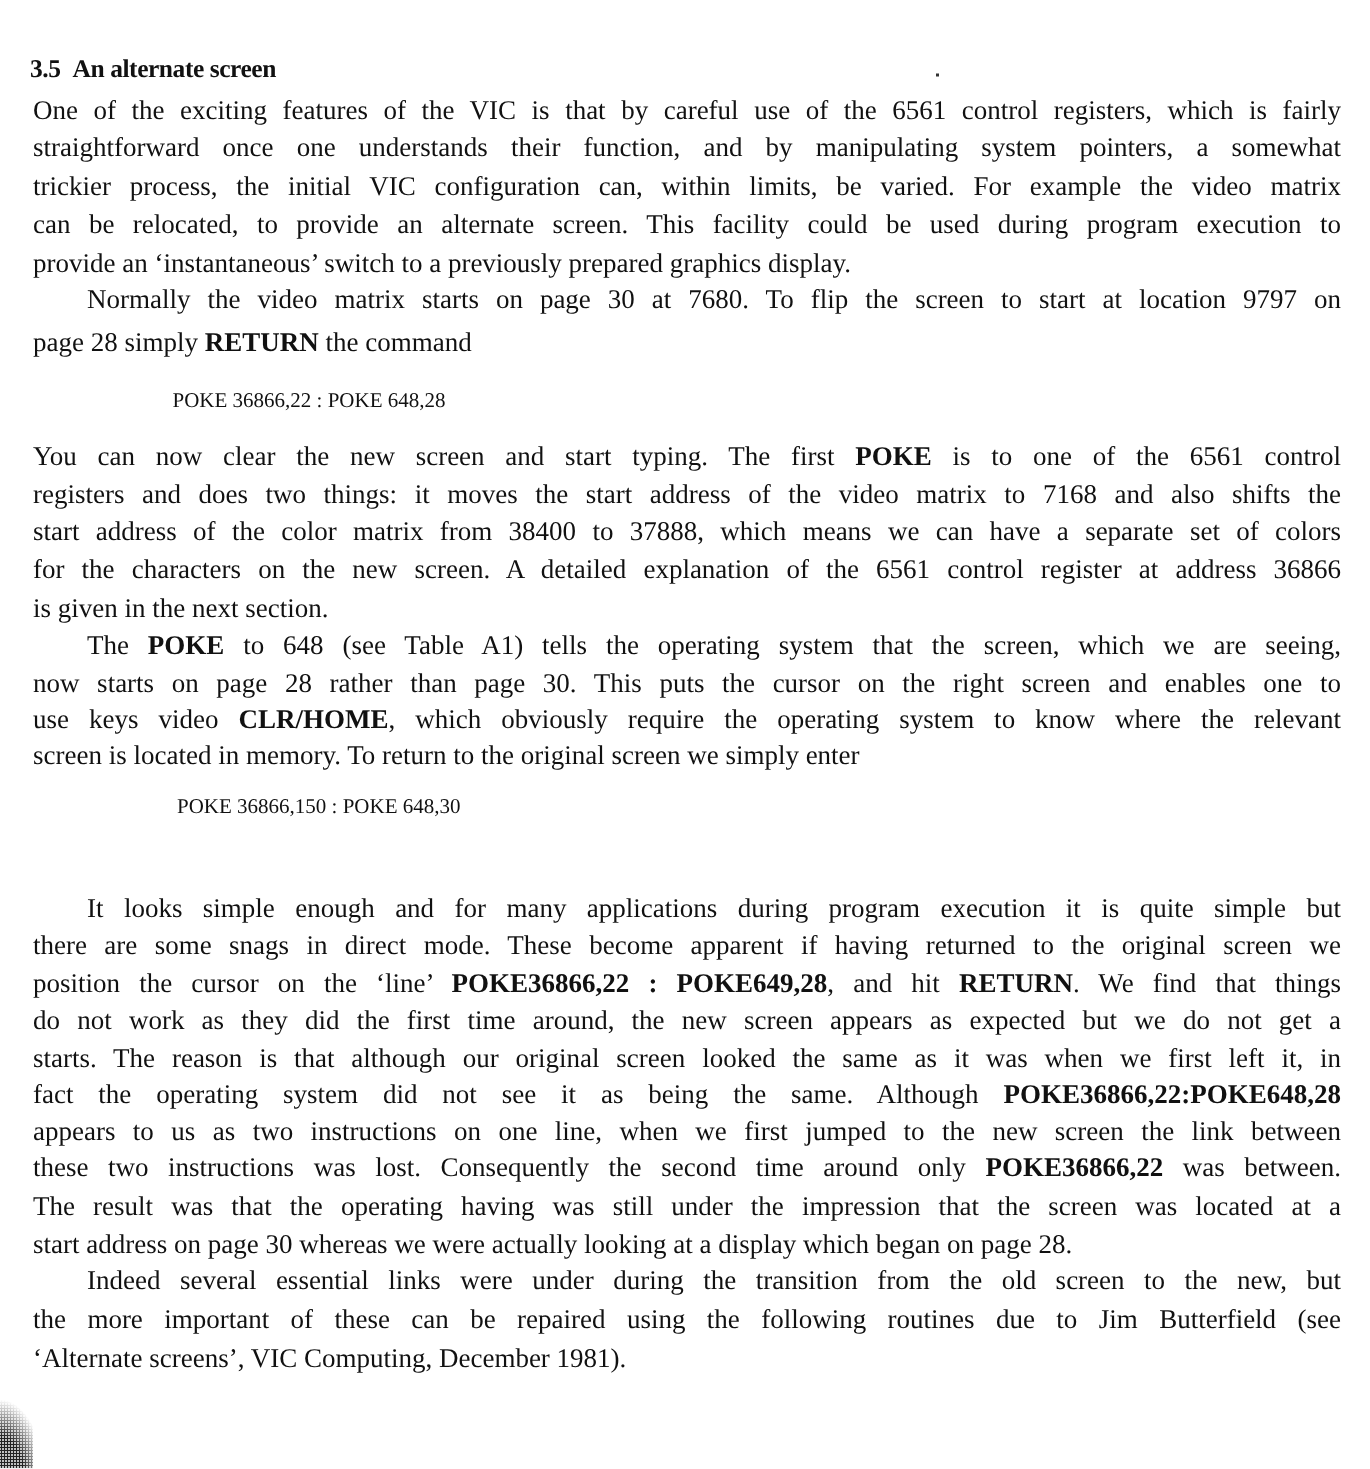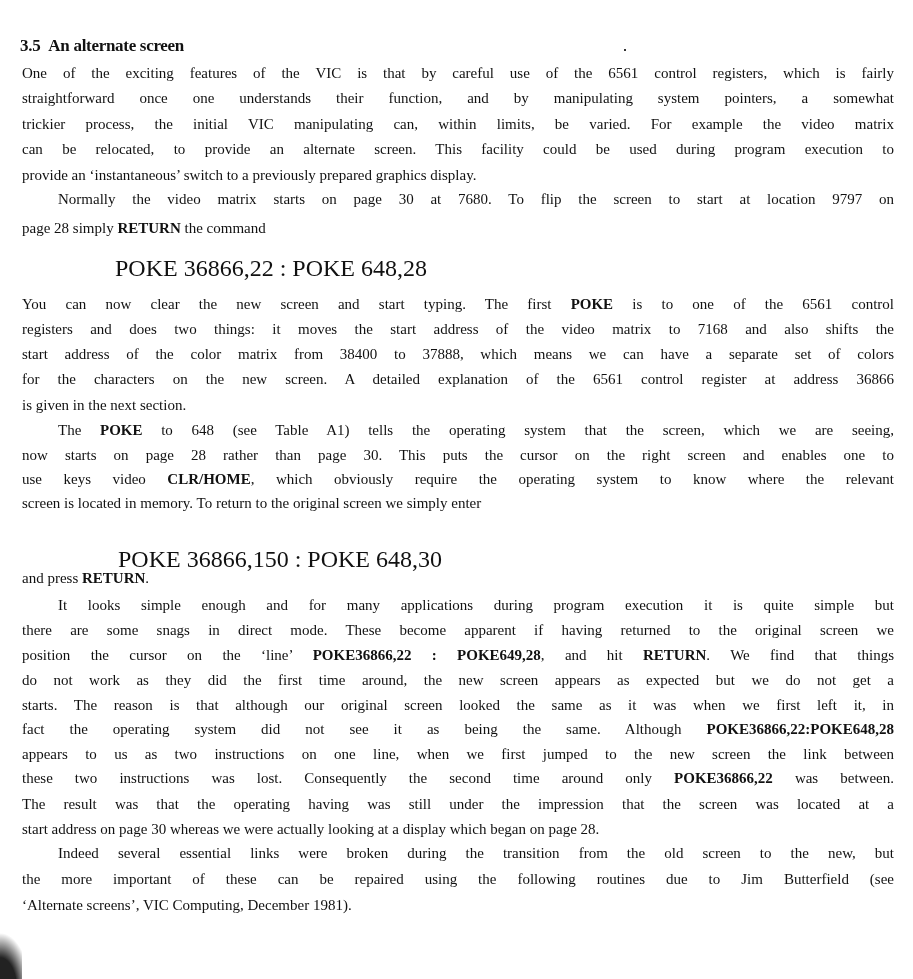--- a/index.html
+++ b/index.html
@@ -35,7 +35,7 @@
     position: absolute;
     left: 22px;
     width: 872px;
-    font-size: 15px;
+    font-size: 18px;
     line-height: 22px;
     white-space: nowrap;
     text-align: justify;

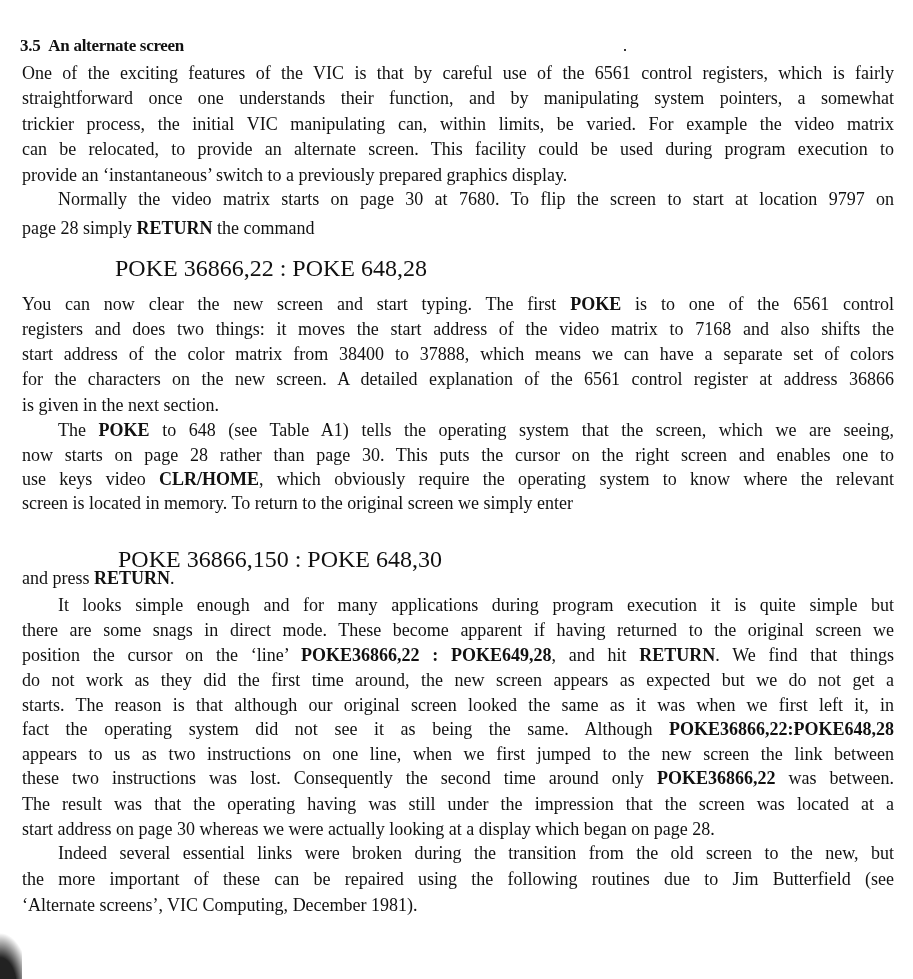--- a/index.html
+++ b/index.html
@@ -82,7 +82,7 @@
   <div>
     <div class="line" style="top:62px">One of the exciting features of the VIC is that by careful use of the 6561 control registers, which is fairly</div>
     <div class="line" style="top:87px">straightforward once one understands their function, and by manipulating system pointers, a somewhat</div>
-    <div class="line" style="top:113px">trickier process, the initial VIC manipulating can, within limits, be varied. For example the video matrix</div>
+    <div class="line" style="top:113px">trickier process, the initial VIC configuration can, within limits, be varied. For example the video matrix</div>
     <div class="line" style="top:138px">can be relocated, to provide an alternate screen. This facility could be used during program execution to</div>
     <div class="line last" style="top:164px">provide an ‘instantaneous’ switch to a previously prepared graphics display.</div>
   </div>

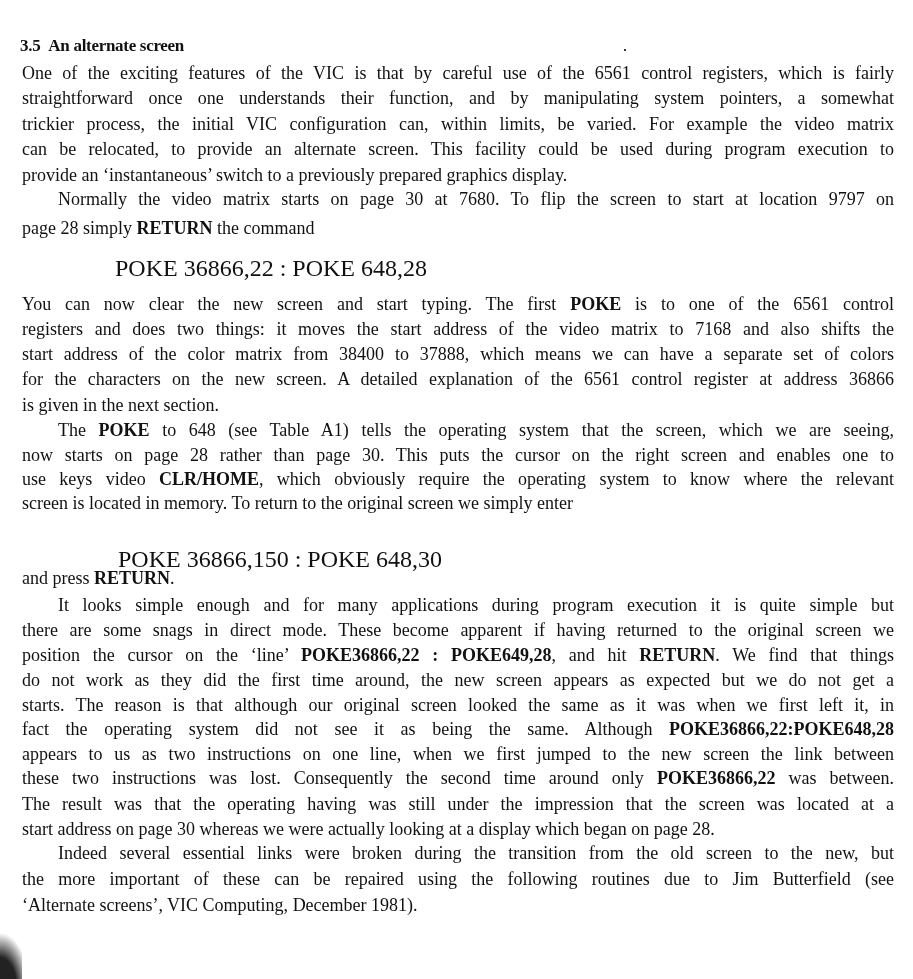--- a/index.html
+++ b/index.html
@@ -45,7 +45,7 @@
   .line.indent { left: 58px; width: 836px; }
   .code {
     position: absolute;
-    font-size: 24px;
+    font-size: 14px;
     white-space: nowrap;
     line-height: 22px;
   }

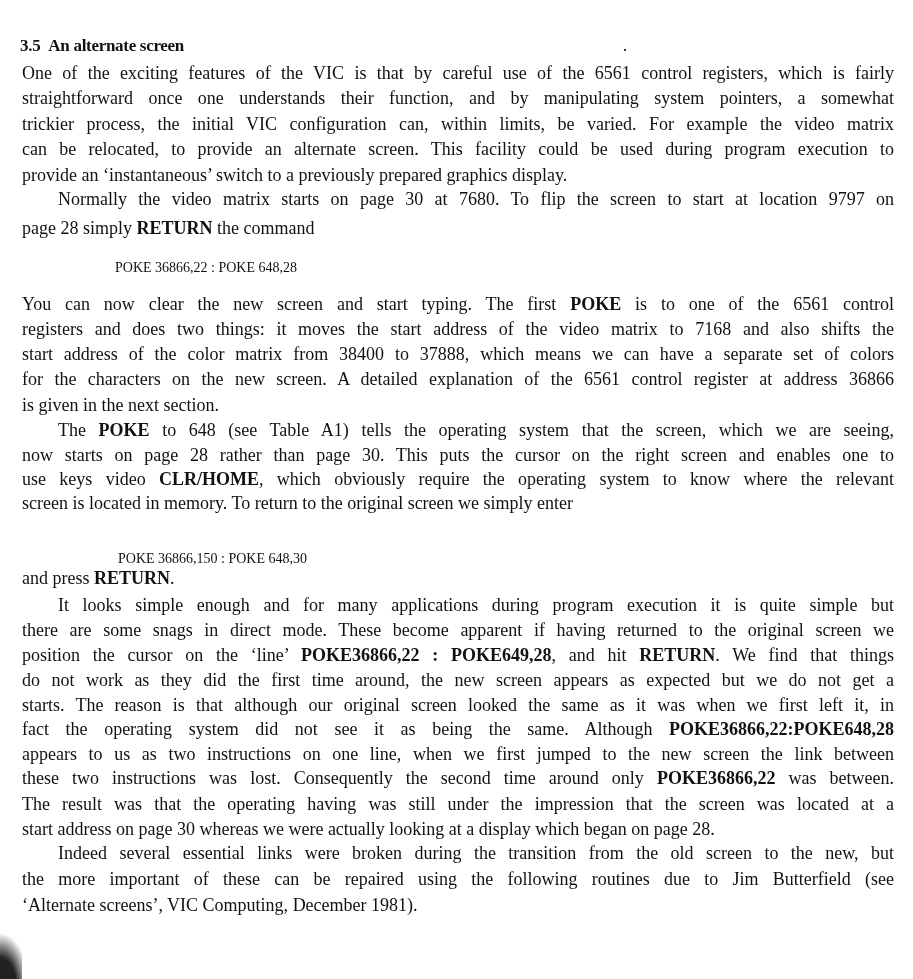--- a/index.html
+++ b/index.html
@@ -109,7 +109,7 @@
     <div class="line last" style="top:492px">screen is located in memory. To return to the original screen we simply enter</div>
   </div>
 
-  <div class="code" style="left:118px; top:548px">POKE 36866,150 : POKE 648,30</div>
+  <div class="code" style="left:118px; top:528px">POKE 36866,150 : POKE 648,30</div>
 
   <div class="line last" style="top:567px"><span>and press </span><span class="b">RETURN</span><span>.</span></div>
 

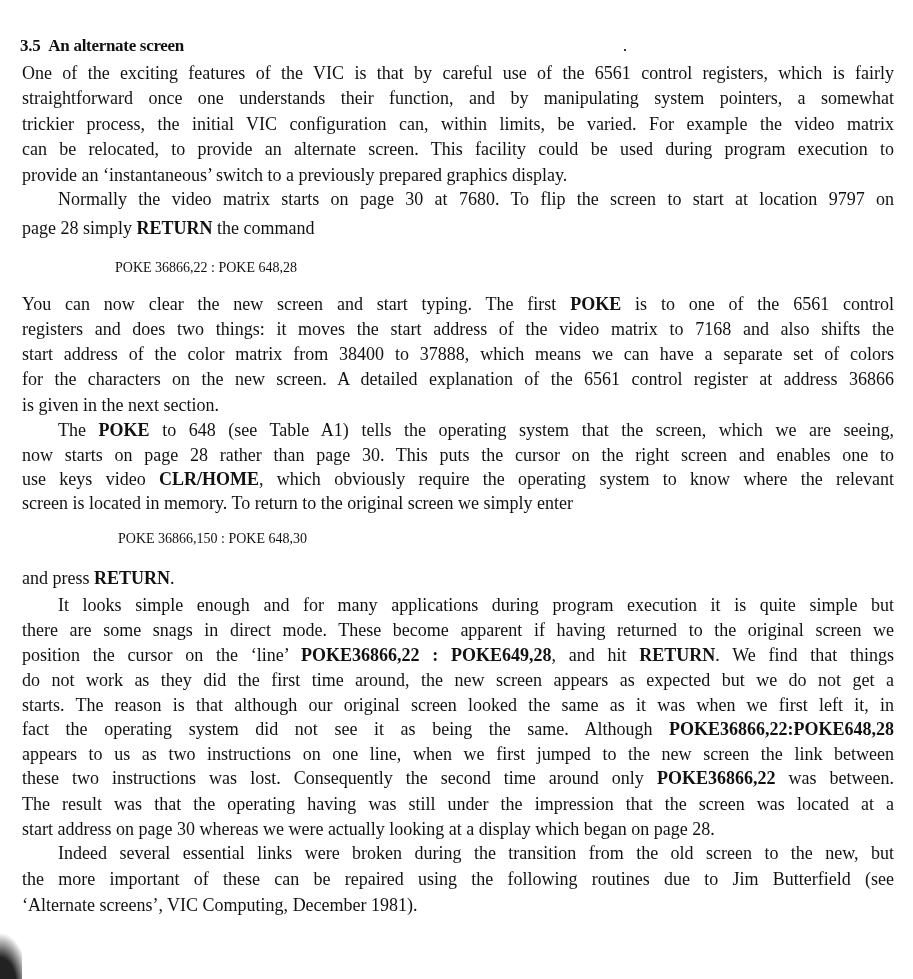--- a/index.html
+++ b/index.html
@@ -111,7 +111,6 @@
 
   <div class="code" style="left:118px; top:528px">POKE 36866,150 : POKE 648,30</div>
 
-  <div class="line last" style="top:567px"><span>and press </span><span class="b">RETURN</span><span>.</span></div>
 
   <div>
     <div class="line indent" style="top:594px">It looks simple enough and for many applications during program execution it is quite simple but</div>

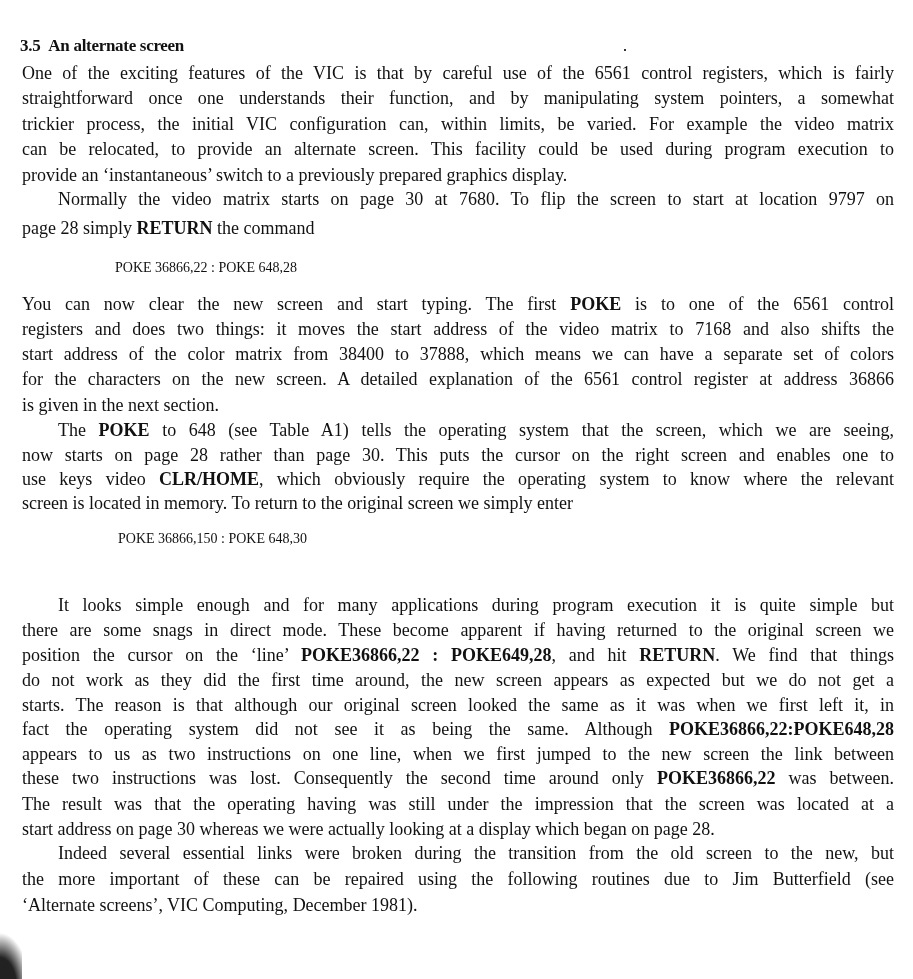--- a/index.html
+++ b/index.html
@@ -126,7 +126,7 @@
   </div>
 
   <div>
-    <div class="line indent" style="top:842px">Indeed several essential links were broken during the transition from the old screen to the new, but</div>
+    <div class="line indent" style="top:842px">Indeed several essential links were under during the transition from the old screen to the new, but</div>
     <div class="line" style="top:868px">the more important of these can be repaired using the following routines due to Jim Butterfield (see</div>
     <div class="line last" style="top:894px"><span>‘Alternate screens’, </span><span class="i">VIC Computing,</span><span> December 1981).</span></div>
   </div>

